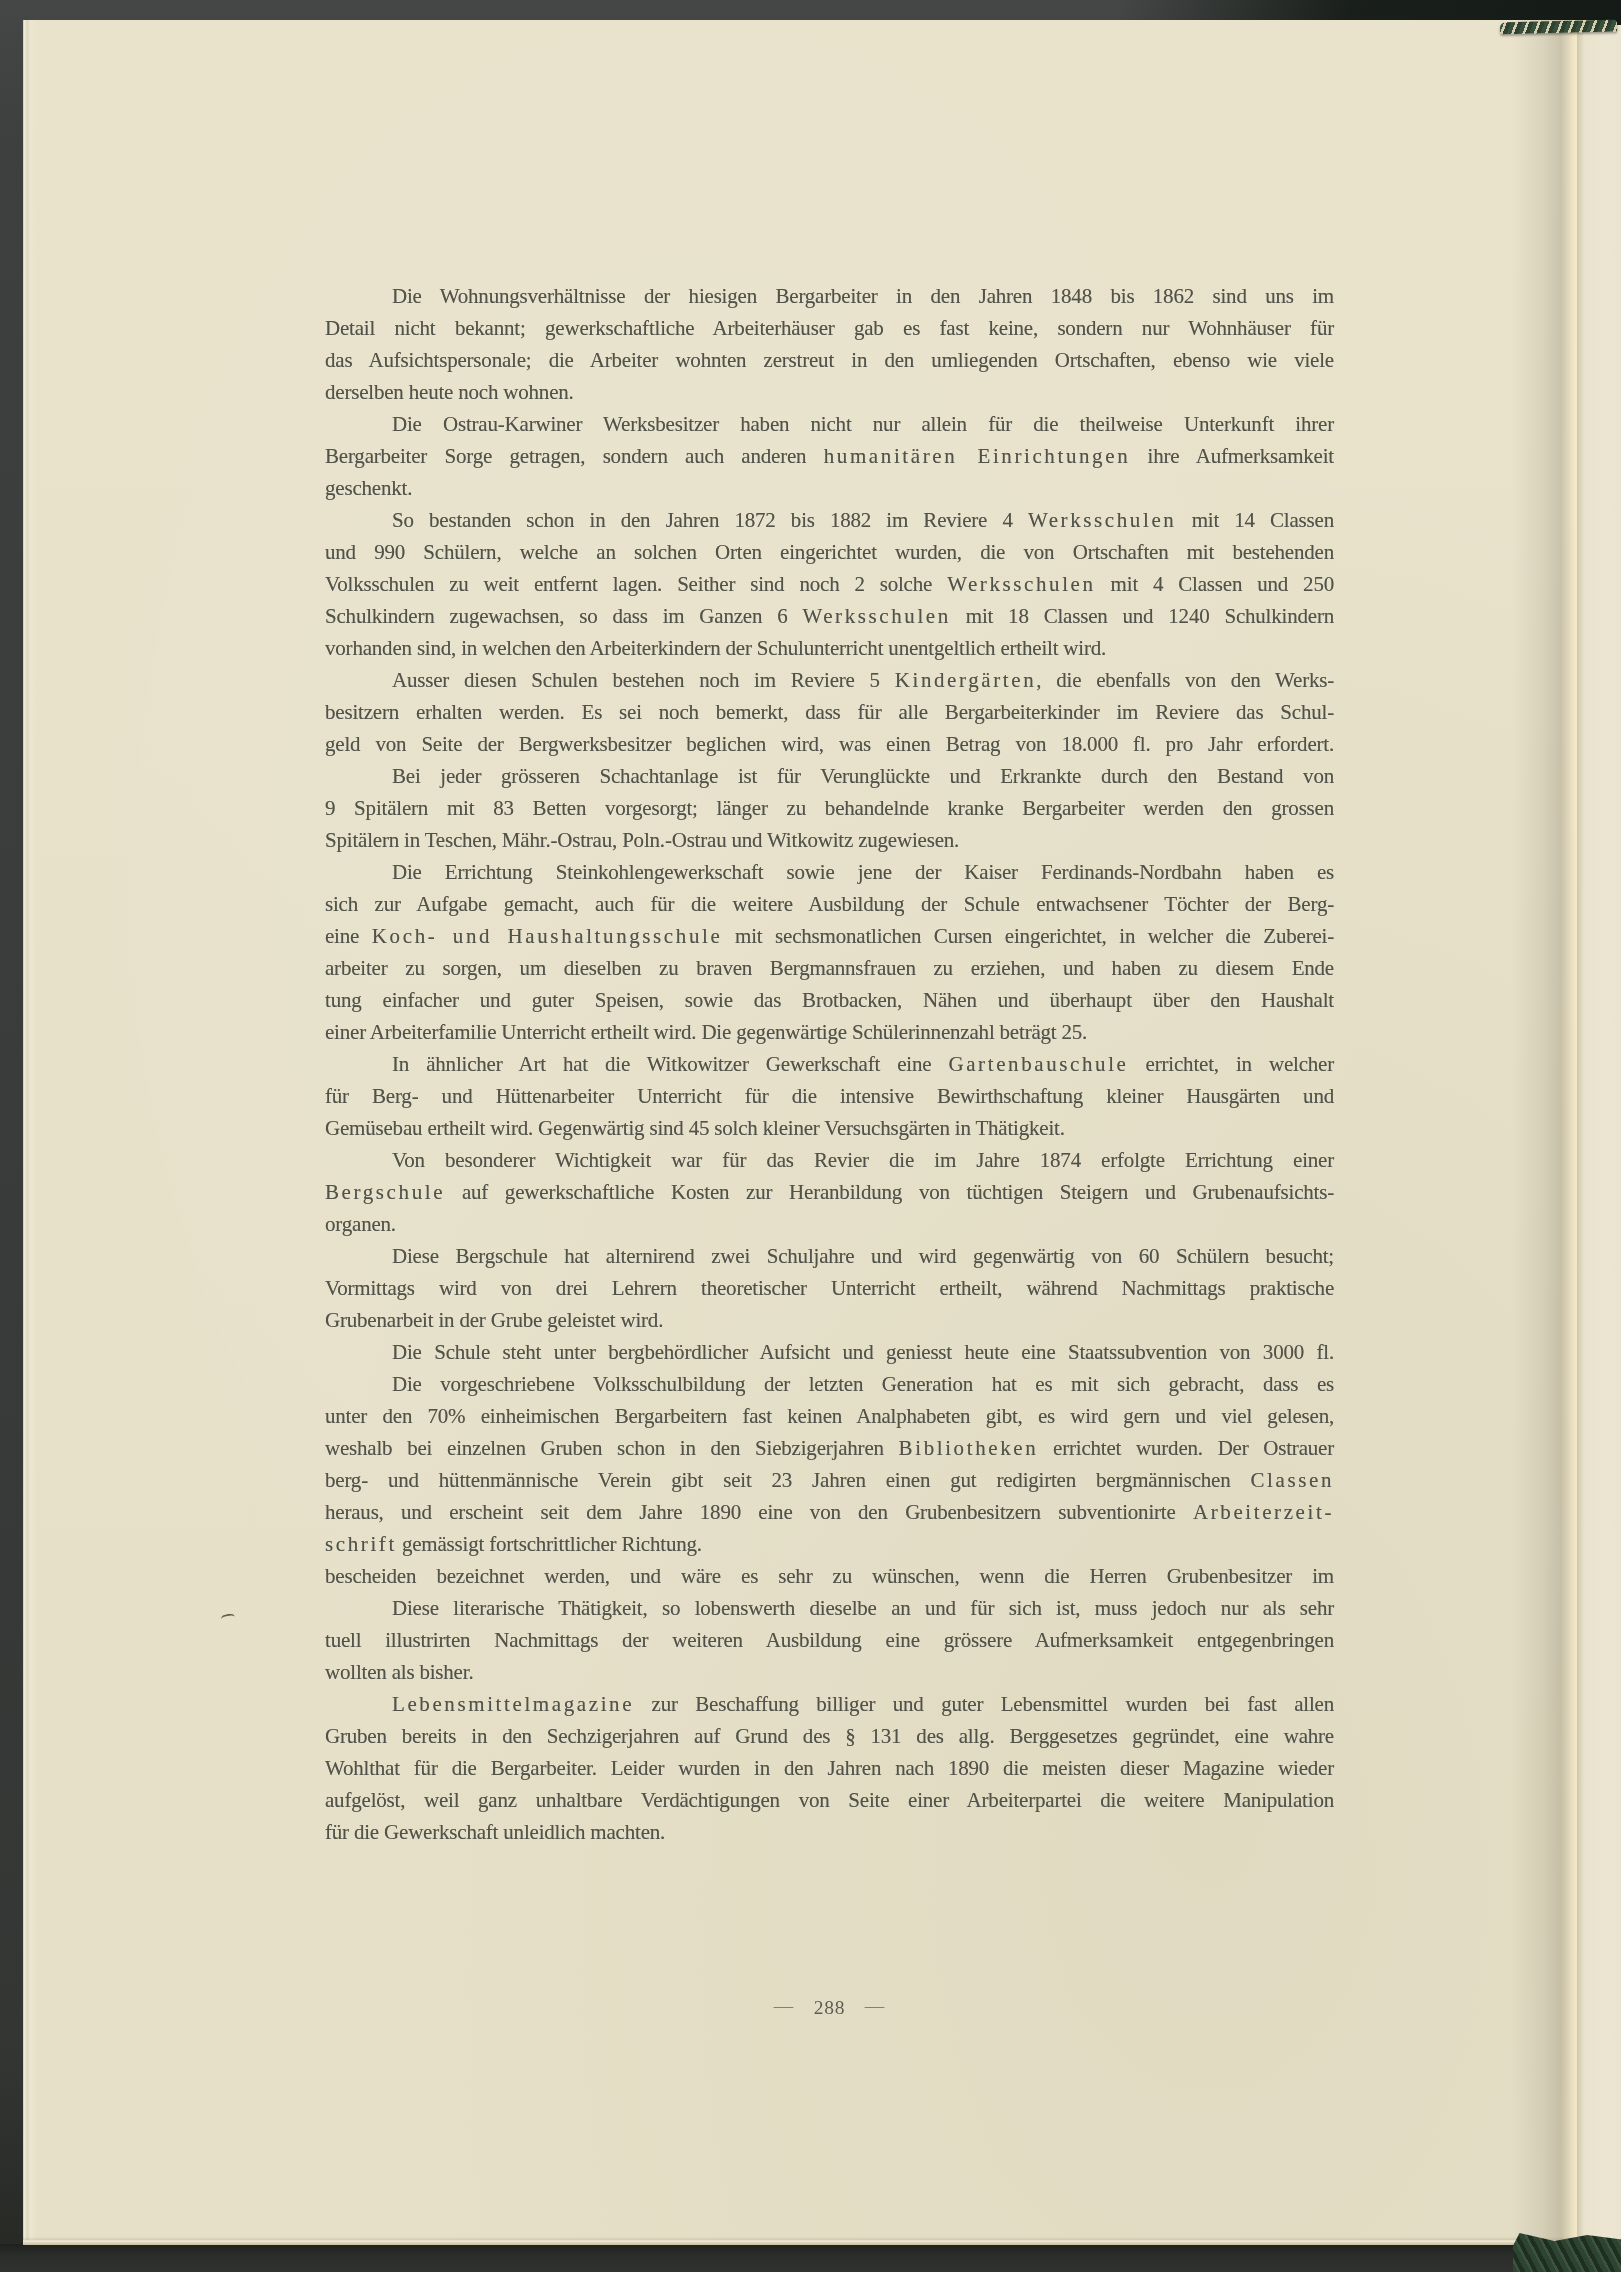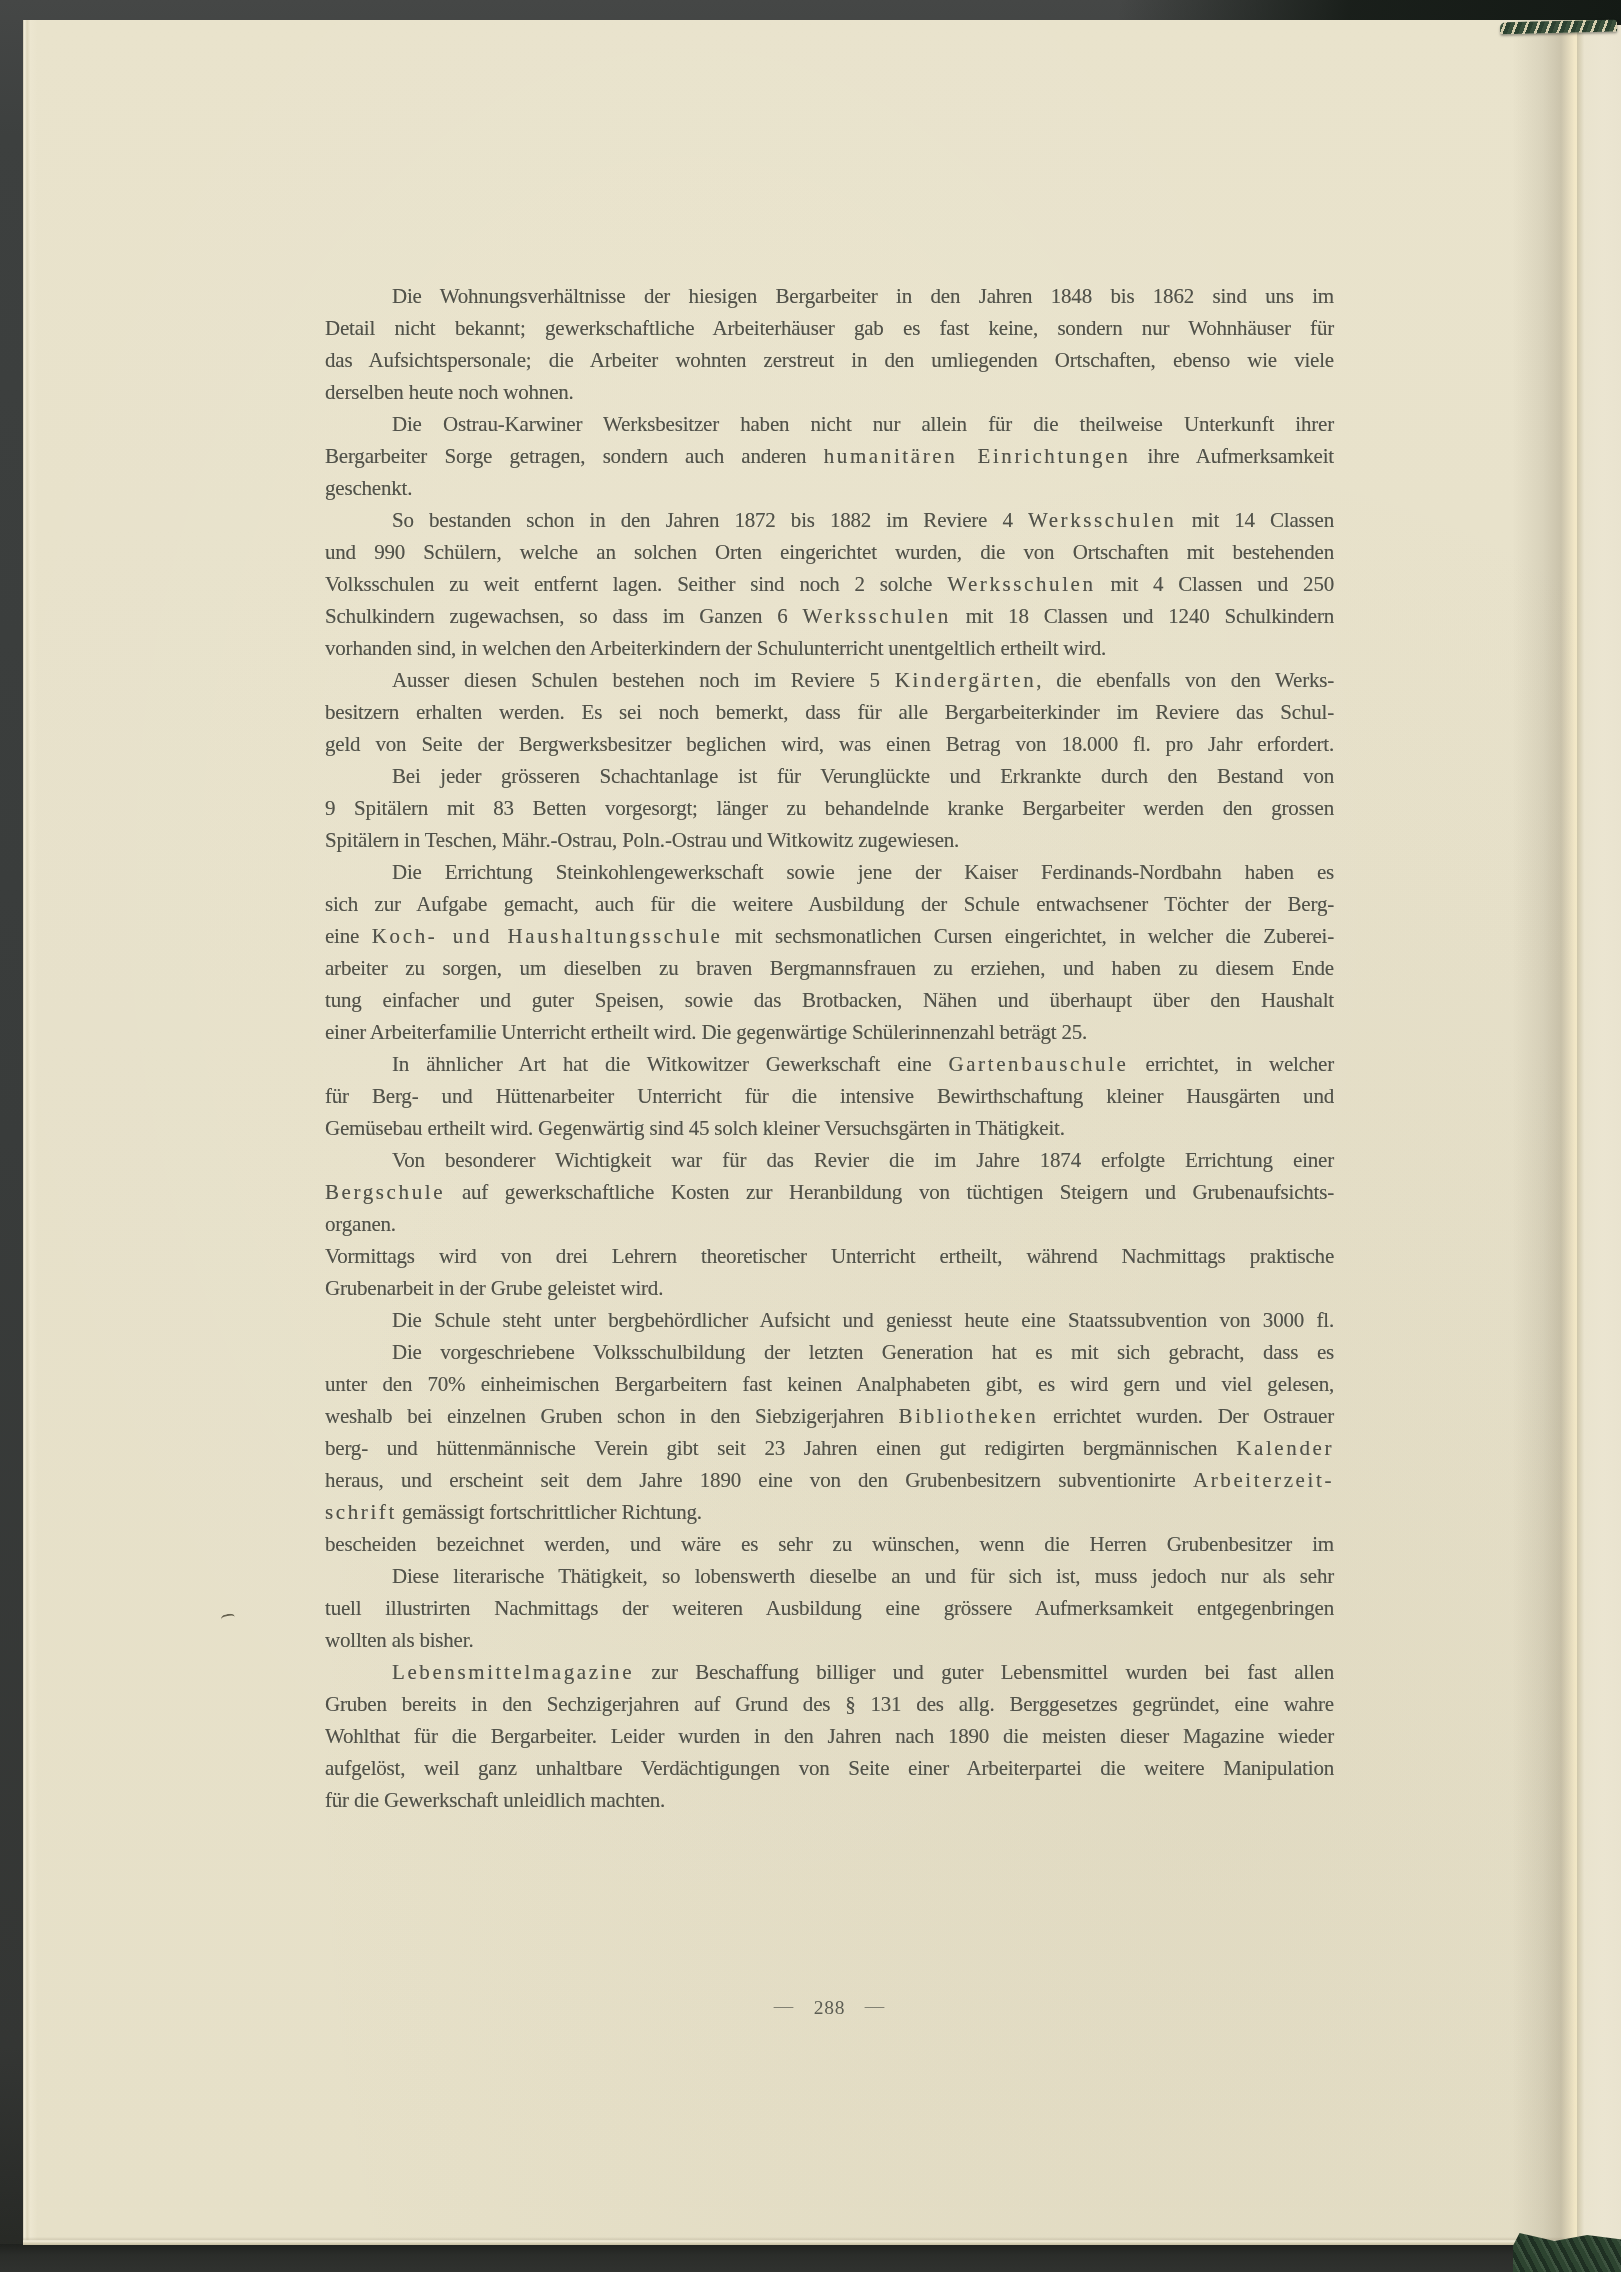--- a/index.html
+++ b/index.html
@@ -170,6 +170,7 @@
         <div class="line short">organen.</div>
       </div>
       <div class="para">
+        <div class="line first">Diese Bergschule hat alternirend zwei Schuljahre und wird gegenwärtig von 60 Schülern besucht;</div>
         <div class="line">Vormittags wird von drei Lehrern theoretischer Unterricht ertheilt, während Nachmittags praktische</div>
         <div class="line short">Grubenarbeit in der Grube geleistet wird.</div>
       </div>

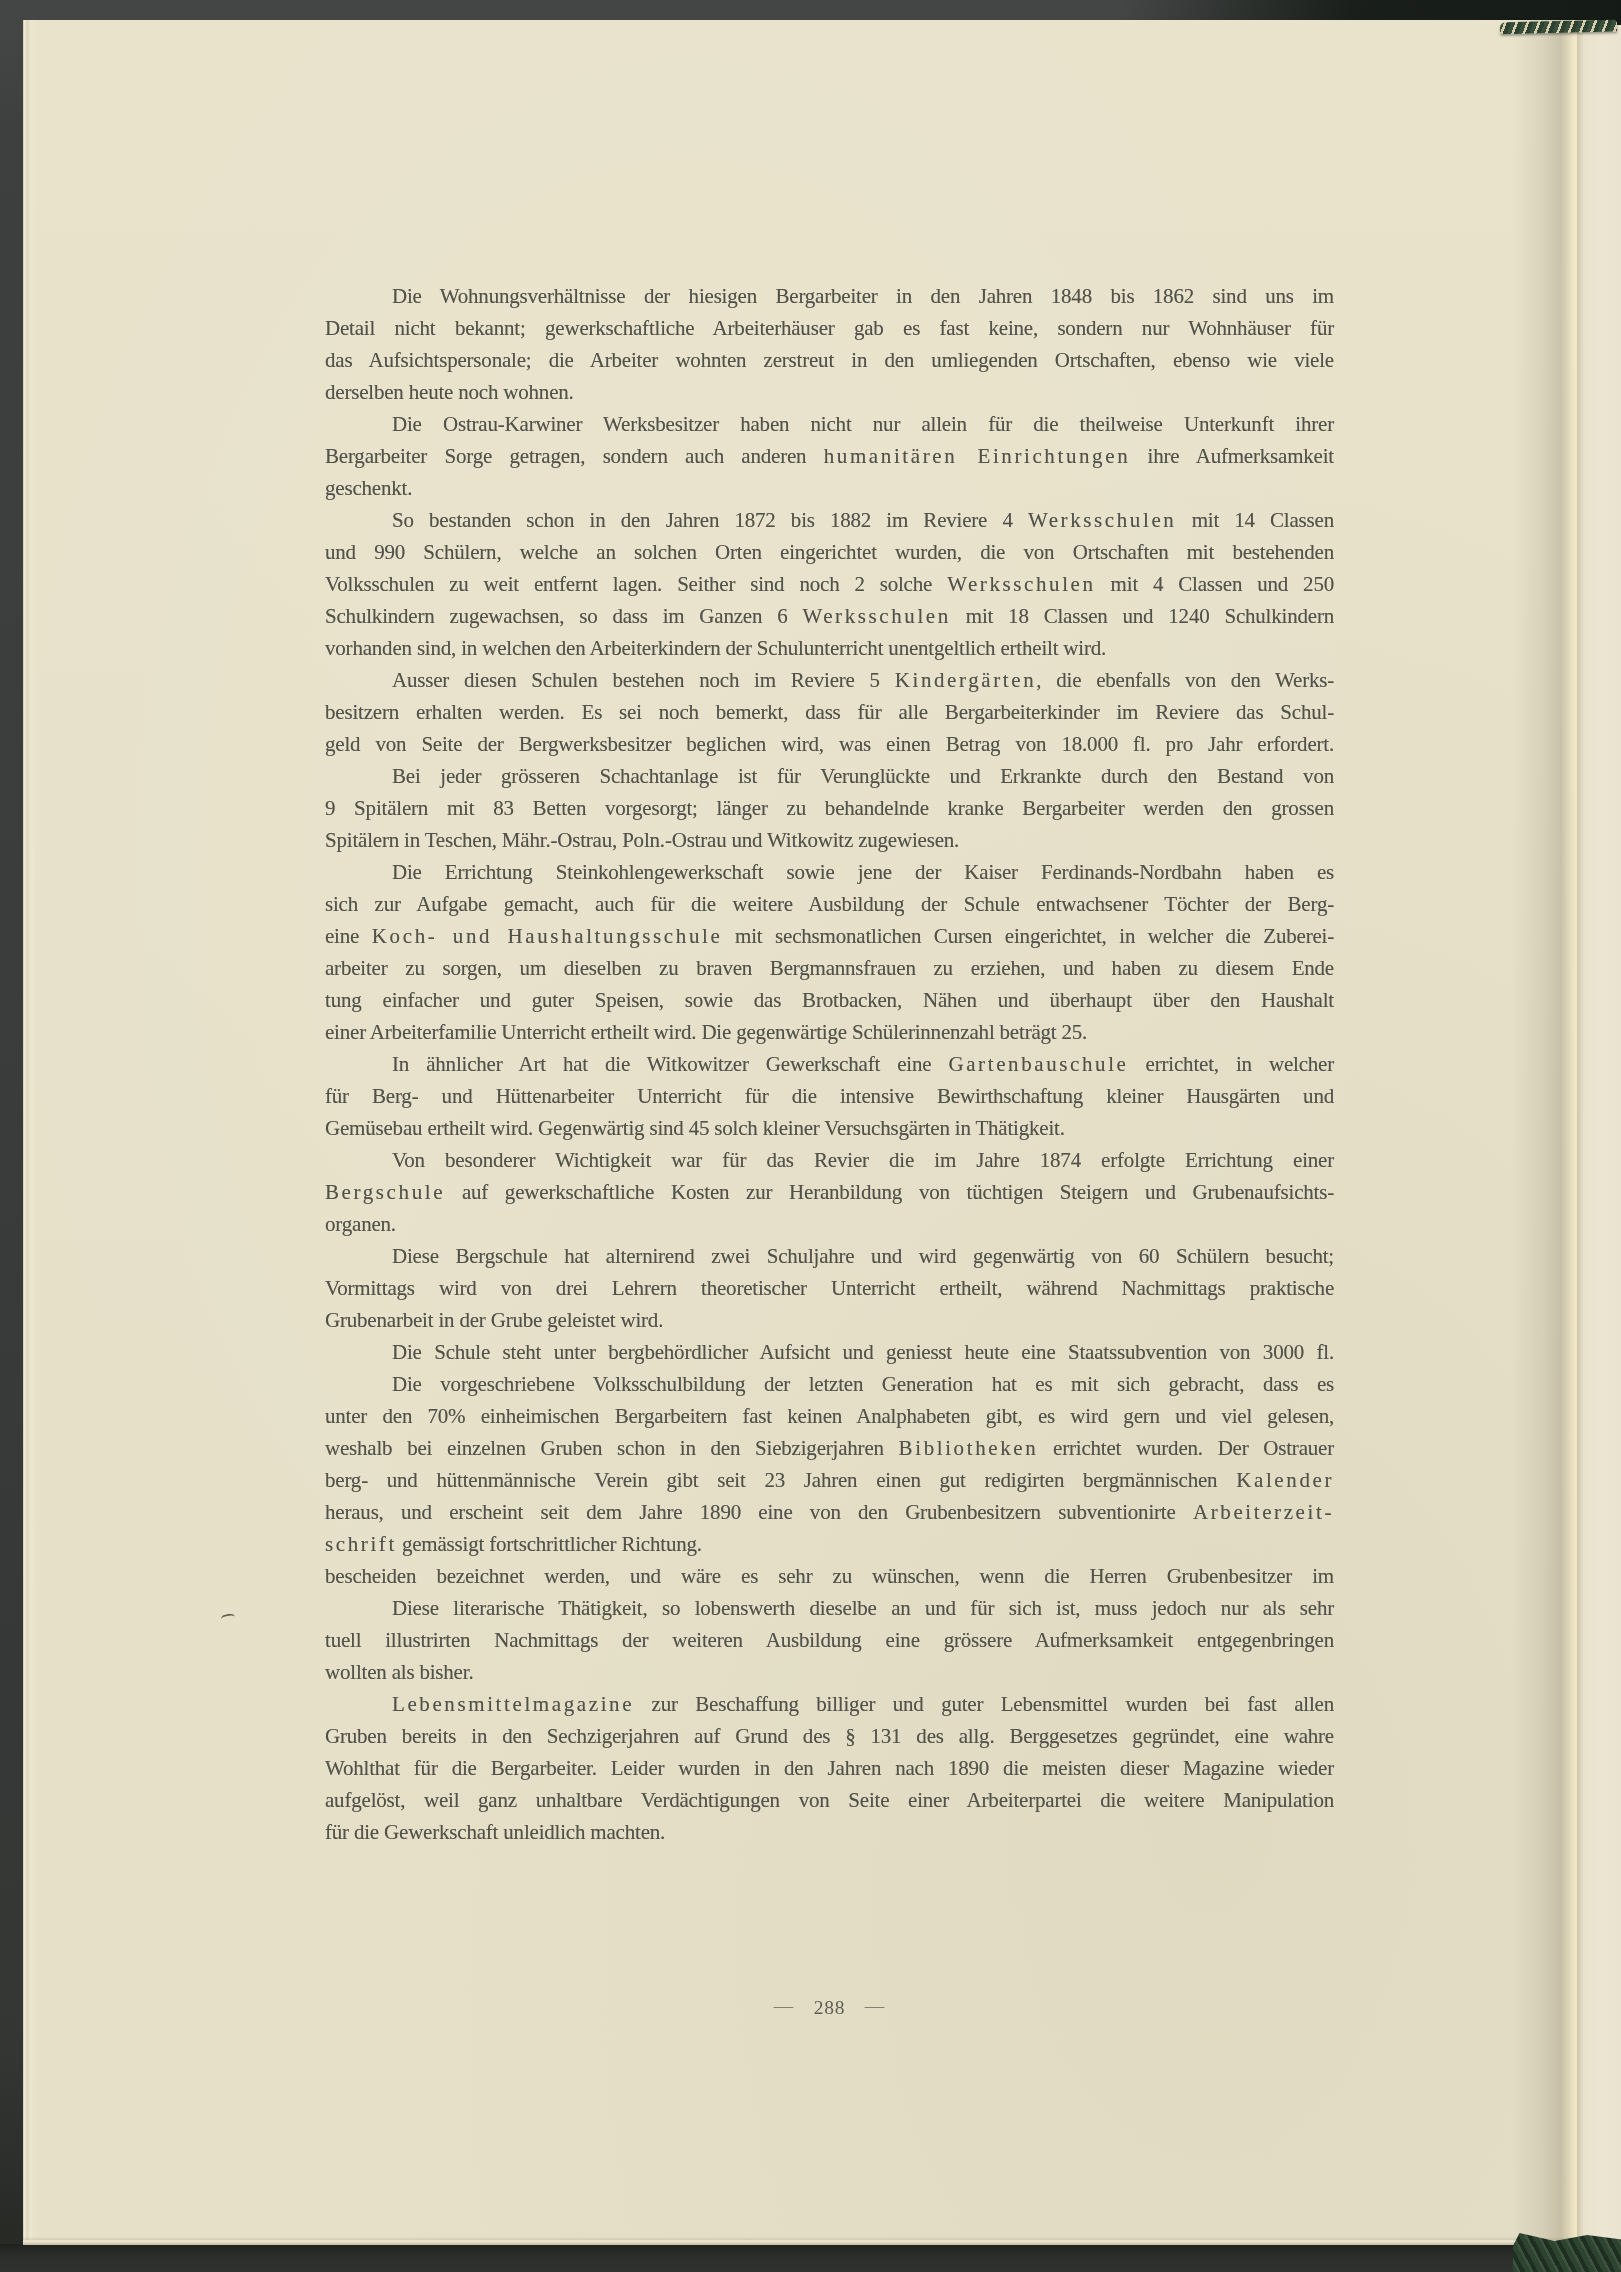--- a/index.html
+++ b/index.html
@@ -181,7 +181,7 @@
         <div class="line first">Die vorgeschriebene Volksschulbildung der letzten Generation hat es mit sich gebracht, dass es</div>
         <div class="line">unter den 70% einheimischen Bergarbeitern fast keinen Analphabeten gibt, es wird gern und viel gelesen,</div>
         <div class="line">weshalb bei einzelnen Gruben schon in den Siebzigerjahren <span class="sp">Bibliotheken</span> errichtet wurden. Der Ostrauer</div>
-        <div class="line">berg- und hüttenmännische Verein gibt seit 23 Jahren einen gut redigirten bergmännischen <span class="sp">Kalender</span></div>
+        <div class="line">berg- und hüttenmännische Verein gibt seit 23 Jahren einen gut redigirten bergmännischen <span class="sp">Classen</span></div>
         <div class="line">heraus, und erscheint seit dem Jahre 1890 eine von den Grubenbesitzern subventionirte <span class="sp">Arbeiterzeit-</span></div>
         <div class="line short"><span class="sp">schrift</span> gemässigt fortschrittlicher Richtung.</div>
       </div>

